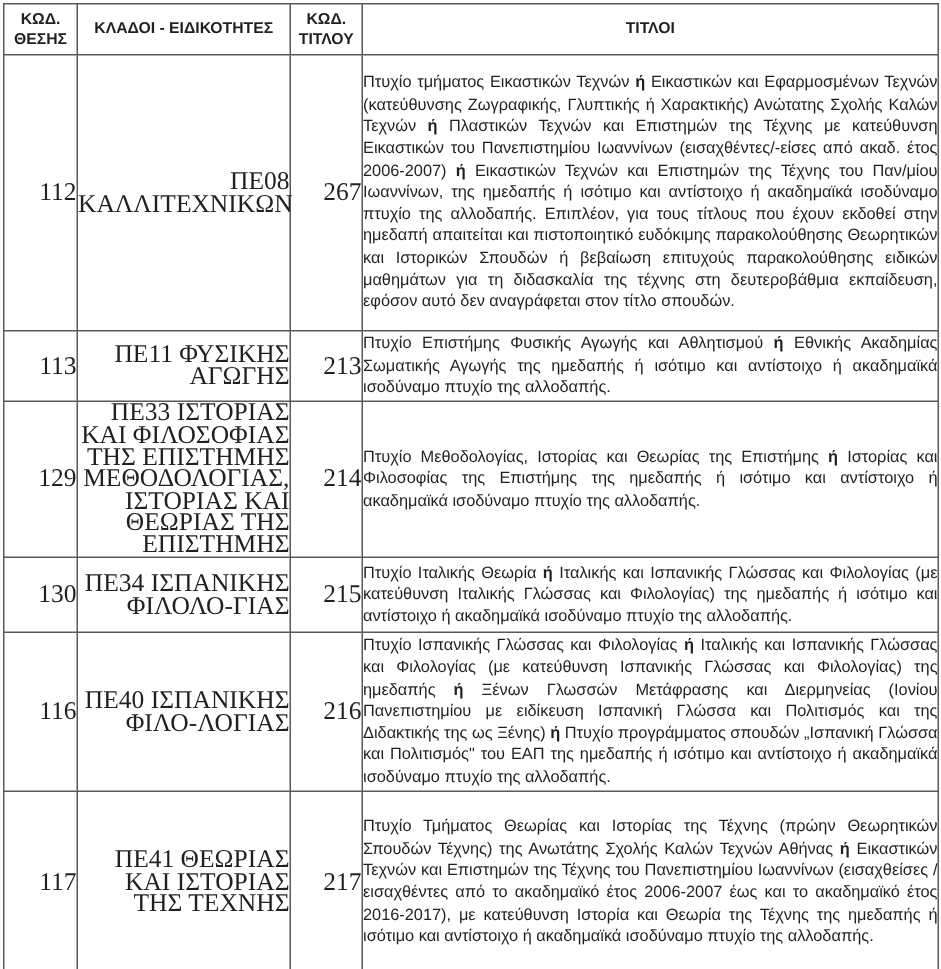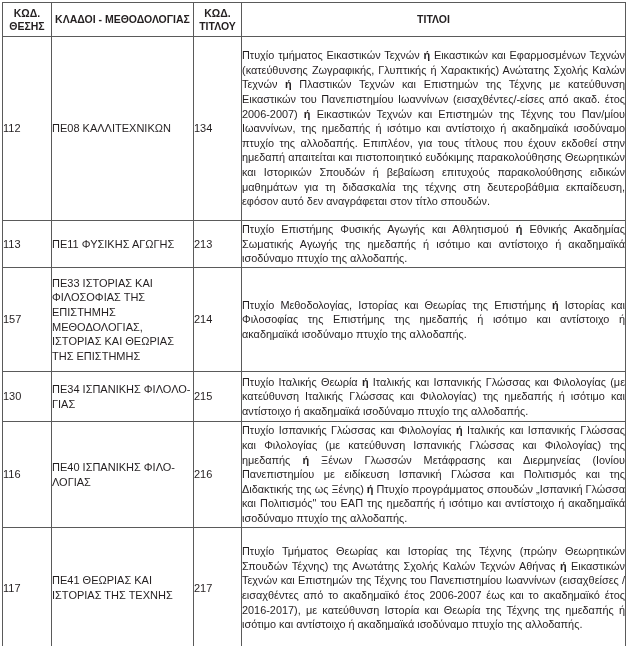--- a/index.html
+++ b/index.html
@@ -39,7 +39,7 @@
   <thead>
     <tr>
       <th>ΚΩΔ. ΘΕΣΗΣ</th>
-      <th>ΚΛΑΔΟΙ - ΜΕΘΟΔΟΛΟΓΙΑΣ</th>
+      <th>ΚΛΑΔΟΙ - ΕΙΔΙΚΟΤΗΤΕΣ</th>
       <th>ΚΩΔ. ΤΙΤΛΟΥ</th>
       <th>ΤΙΤΛΟΙ</th>
     </tr>

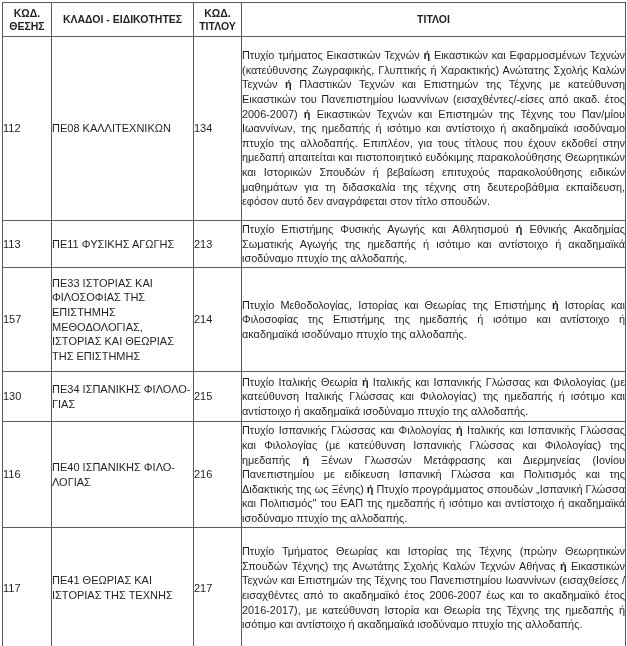--- a/index.html
+++ b/index.html
@@ -15,7 +15,7 @@
       font-weight: bold; font-size: 10.5px; line-height: 13px; text-align: center; height: 33px;
     }
     td.code, td.spec, td.tcode {
-      text-align: left; font-size: 11px; line-height: 14.6px;
+      text-align: right; font-size: 17px; line-height: 14.6px; font-family: Liberation Serif, serif;
     }
     td.spec { padding: 0 4px; margin-top: 16px; }
     td.title {

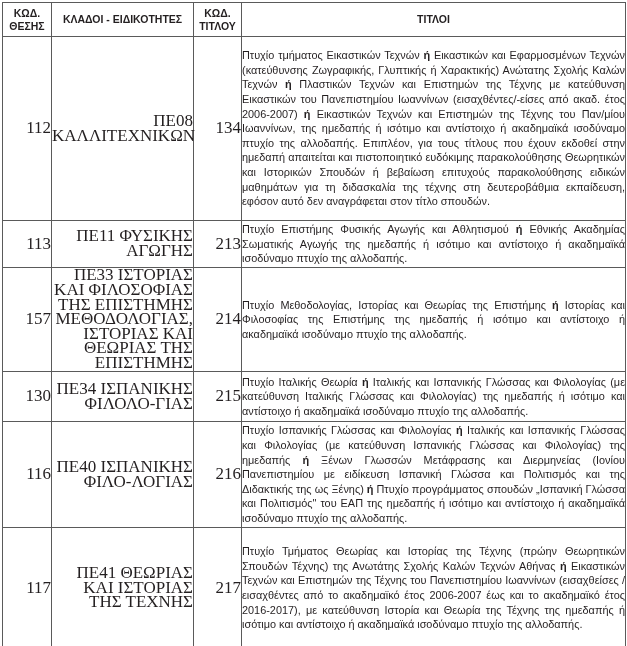--- a/index.html
+++ b/index.html
@@ -48,7 +48,7 @@
       <tr style="height: 184px;">
         <td class="code">112</td>
         <td class="spec">ΠΕ08 ΚΑΛΛΙΤΕΧΝΙΚΩΝ</td>
-        <td class="tcode">134</td>
+        <td class="tcode">267</td>
         <td class="title"><span>Πτυχίο τμήματος Εικαστικών Τεχνών </span><span class="or">ή</span><span> Εικαστικών και Εφαρμοσμένων Τεχνών (κατεύθυνσης Ζωγραφικής, Γλυπτικής ή Χαρακτικής) Ανώτατης Σχολής Καλών Τεχνών </span><span class="or">ή</span><span> Πλαστικών Τεχνών και Επιστημών της Τέχνης με κατεύθυνση Εικαστικών του Πανεπιστημίου Ιωαννίνων (εισαχθέντες/-είσες από ακαδ. έτος 2006-2007) </span><span class="or">ή</span><span> Εικαστικών Τεχνών και Επιστημών της Τέχνης του Παν/μίου Ιωαννίνων, της ημεδαπής ή ισότιμο και αντίστοιχο ή ακαδημαϊκά ισοδύναμο πτυχίο της αλλοδαπής. Επιπλέον, για τους τίτλους που έχουν εκδοθεί στην ημεδαπή απαιτείται και πιστοποιητικό ευδόκιμης παρακολούθησης Θεωρητικών και Ιστορικών Σπουδών ή βεβαίωση επιτυχούς παρακολούθησης ειδικών μαθημάτων για τη διδασκαλία της τέχνης στη δευτεροβάθμια εκπαίδευση, εφόσον αυτό δεν αναγράφεται στον τίτλο σπουδών.</span></td>
       </tr>
       <tr style="height: 47px;">

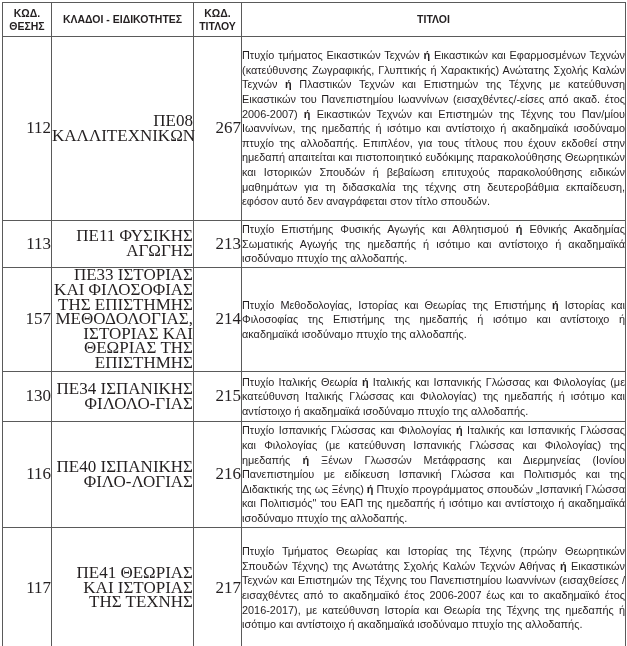--- a/index.html
+++ b/index.html
@@ -58,7 +58,7 @@
         <td class="title"><span>Πτυχίο Επιστήμης Φυσικής Αγωγής και Αθλητισμού </span><span class="or">ή</span><span> Εθνικής Ακαδημίας Σωματικής Αγωγής της ημεδαπής ή ισότιμο και αντίστοιχο ή ακαδημαϊκά ισοδύναμο πτυχίο της αλλοδαπής.</span></td>
       </tr>
       <tr style="height: 104px;">
-        <td class="code">157</td>
+        <td class="code">129</td>
         <td class="spec">ΠΕ33 ΙΣΤΟΡΙΑΣ ΚΑΙ ΦΙΛΟΣΟΦΙΑΣ ΤΗΣ ΕΠΙΣΤΗΜΗΣ ΜΕΘΟΔΟΛΟΓΙΑΣ, ΙΣΤΟΡΙΑΣ ΚΑΙ ΘΕΩΡΙΑΣ ΤΗΣ ΕΠΙΣΤΗΜΗΣ</td>
         <td class="tcode">214</td>
         <td class="title mid"><span>Πτυχίο Μεθοδολογίας, Ιστορίας και Θεωρίας της Επιστήμης </span><span class="or">ή</span><span> Ιστορίας και Φιλοσοφίας της Επιστήμης της ημεδαπής ή ισότιμο και αντίστοιχο ή ακαδημαϊκά ισοδύναμο πτυχίο της αλλοδαπής.</span></td>

